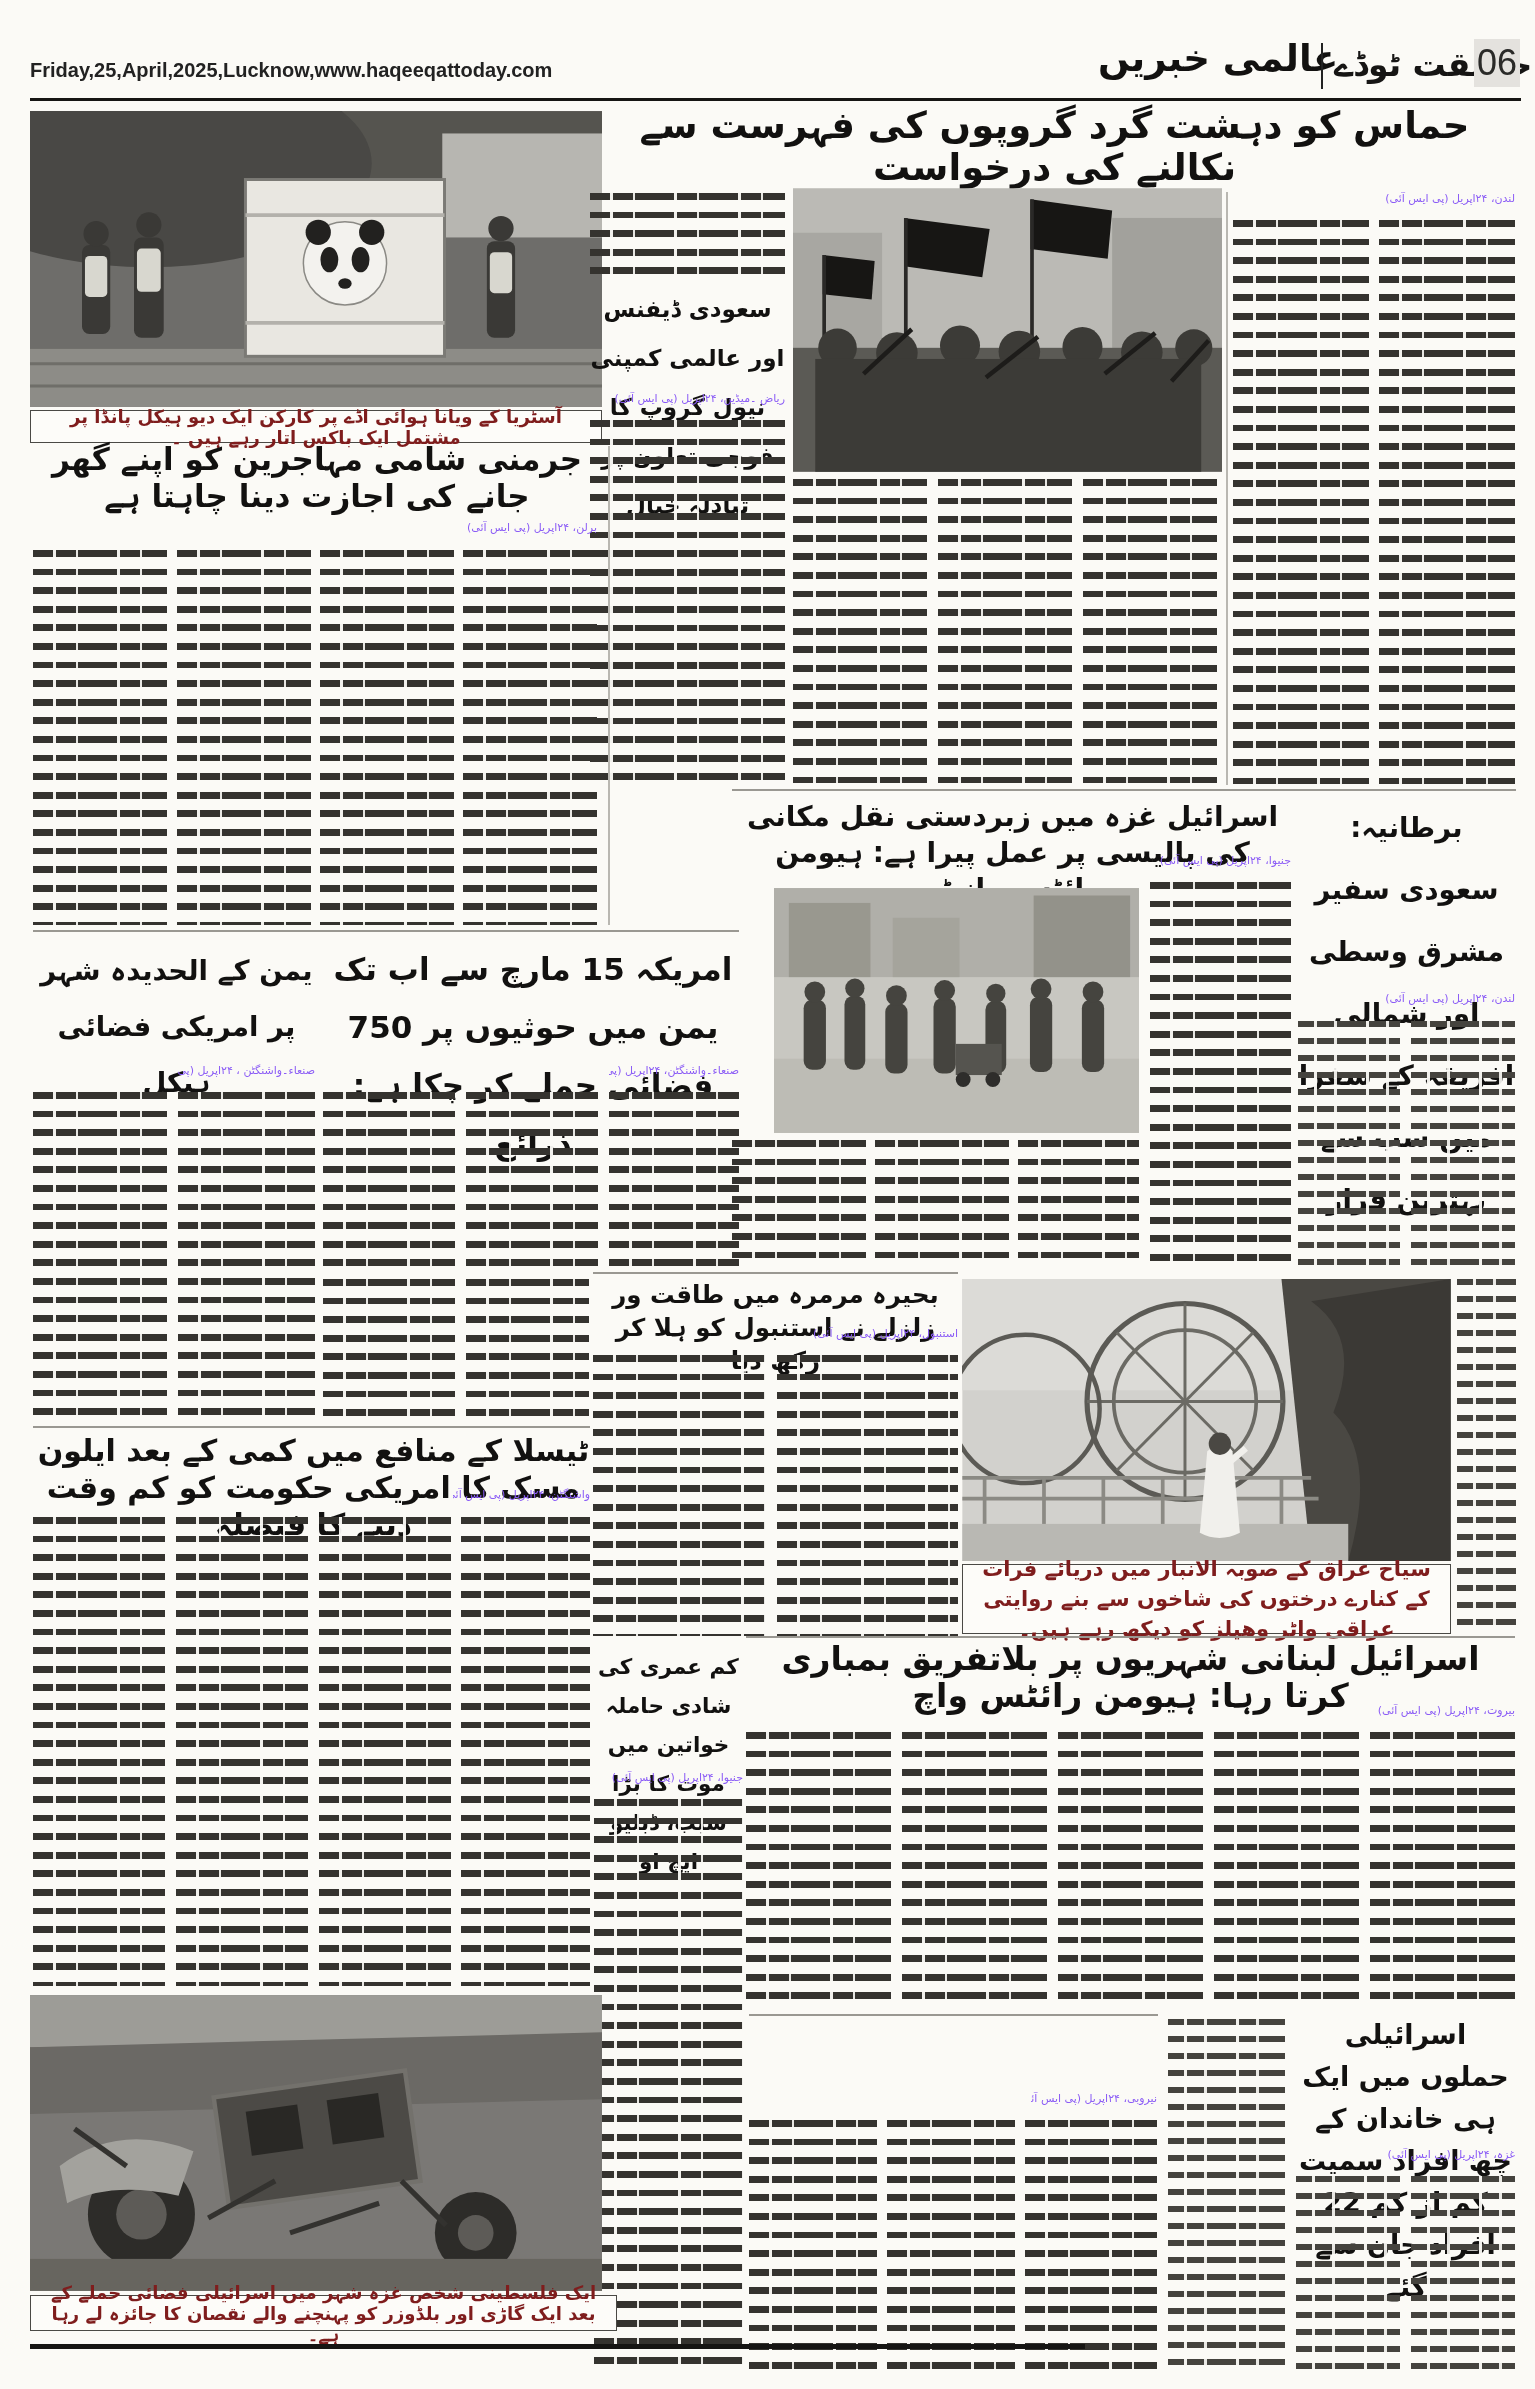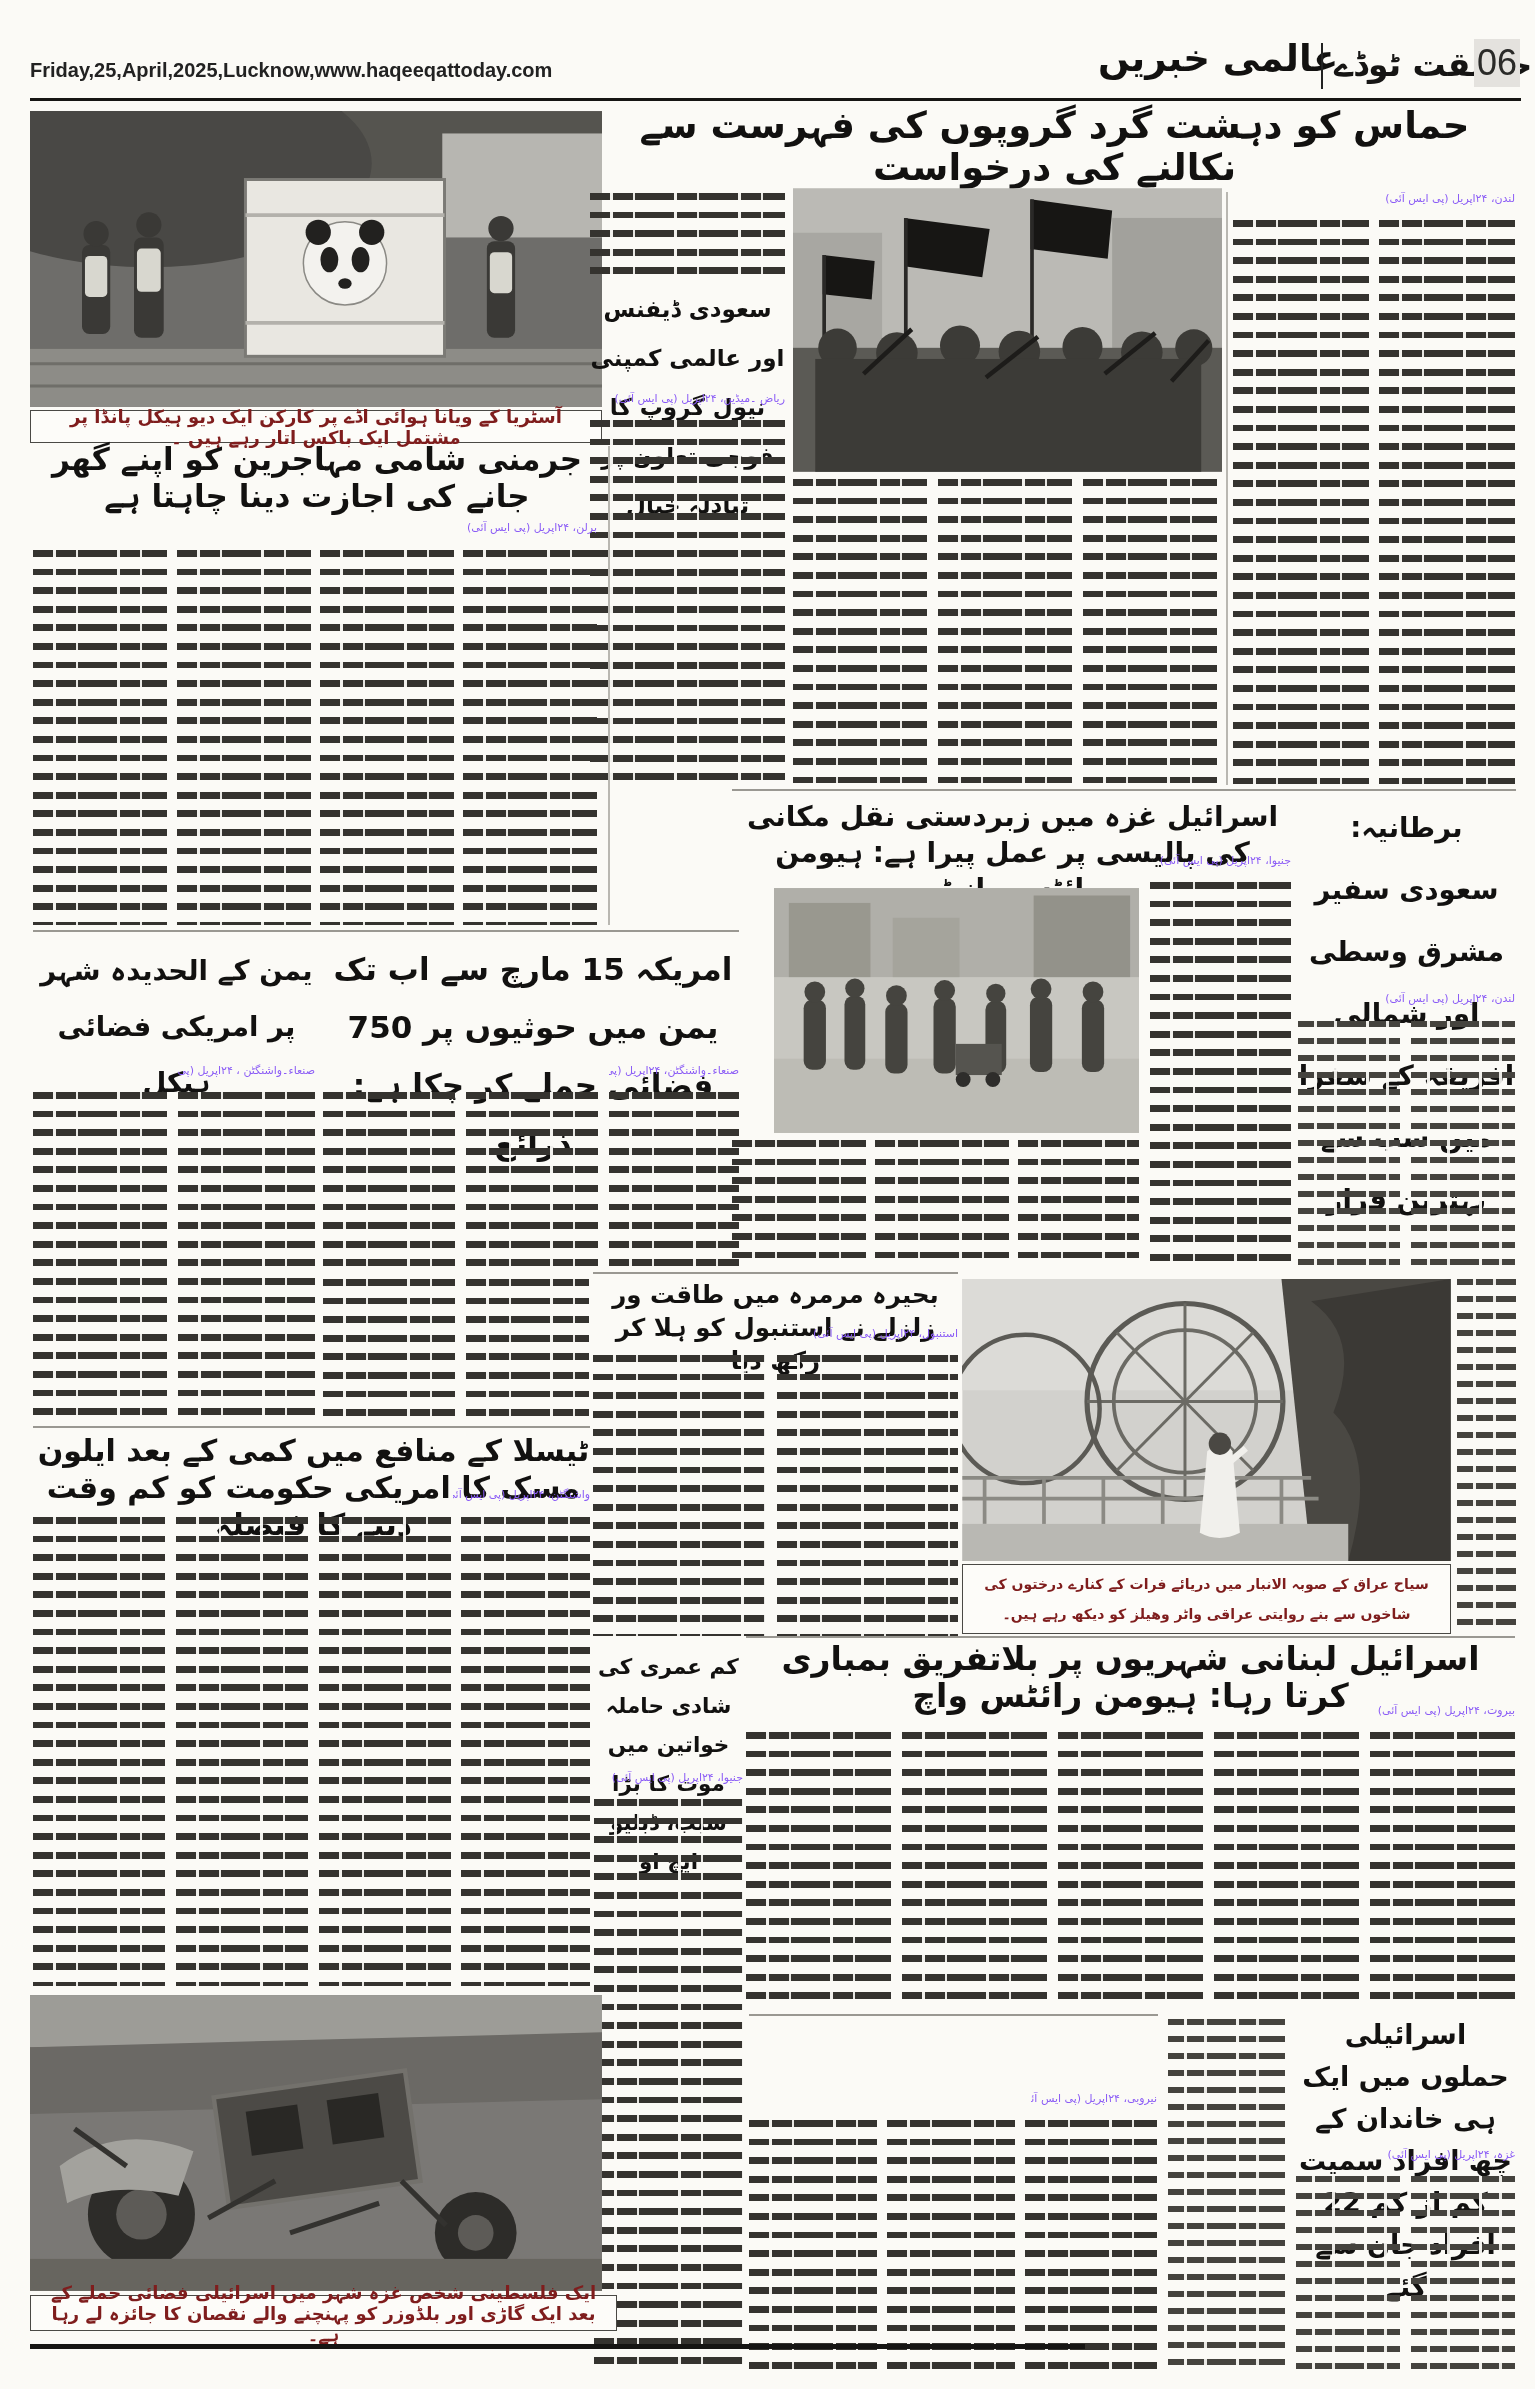--- a/index.html
+++ b/index.html
@@ -232,7 +232,7 @@
     <circle cx="347" cy="222" r="15" fill="#4a4843"></circle>
     <line x1="362" y1="245" x2="382" y2="228" stroke="#f1f0ec" stroke-width="9"></line>
   </svg>
-  <div class="abs caption rtl" style="left:962px;top:1564px;width:489px;height:70px;font-size:14px;font-weight:700;line-height:30px;">سیاح عراق کے صوبہ الانبار میں دریائے فرات کے کنارے درختوں کی شاخوں سے بنے روایتی عراقی واٹر وھیلز کو دیکھ رہے ہیں۔</div>
+  <div class="abs caption rtl" style="left:962px;top:1564px;width:489px;height:70px;font-size:21px;font-weight:700;line-height:30px;">سیاح عراق کے صوبہ الانبار میں دریائے فرات کے کنارے درختوں کی شاخوں سے بنے روایتی عراقی واٹر وھیلز کو دیکھ رہے ہیں۔</div>
 
   <div class="abs sim-light" style="left:1457px;top:1279px;width:59px;height:355px;"></div>
 

